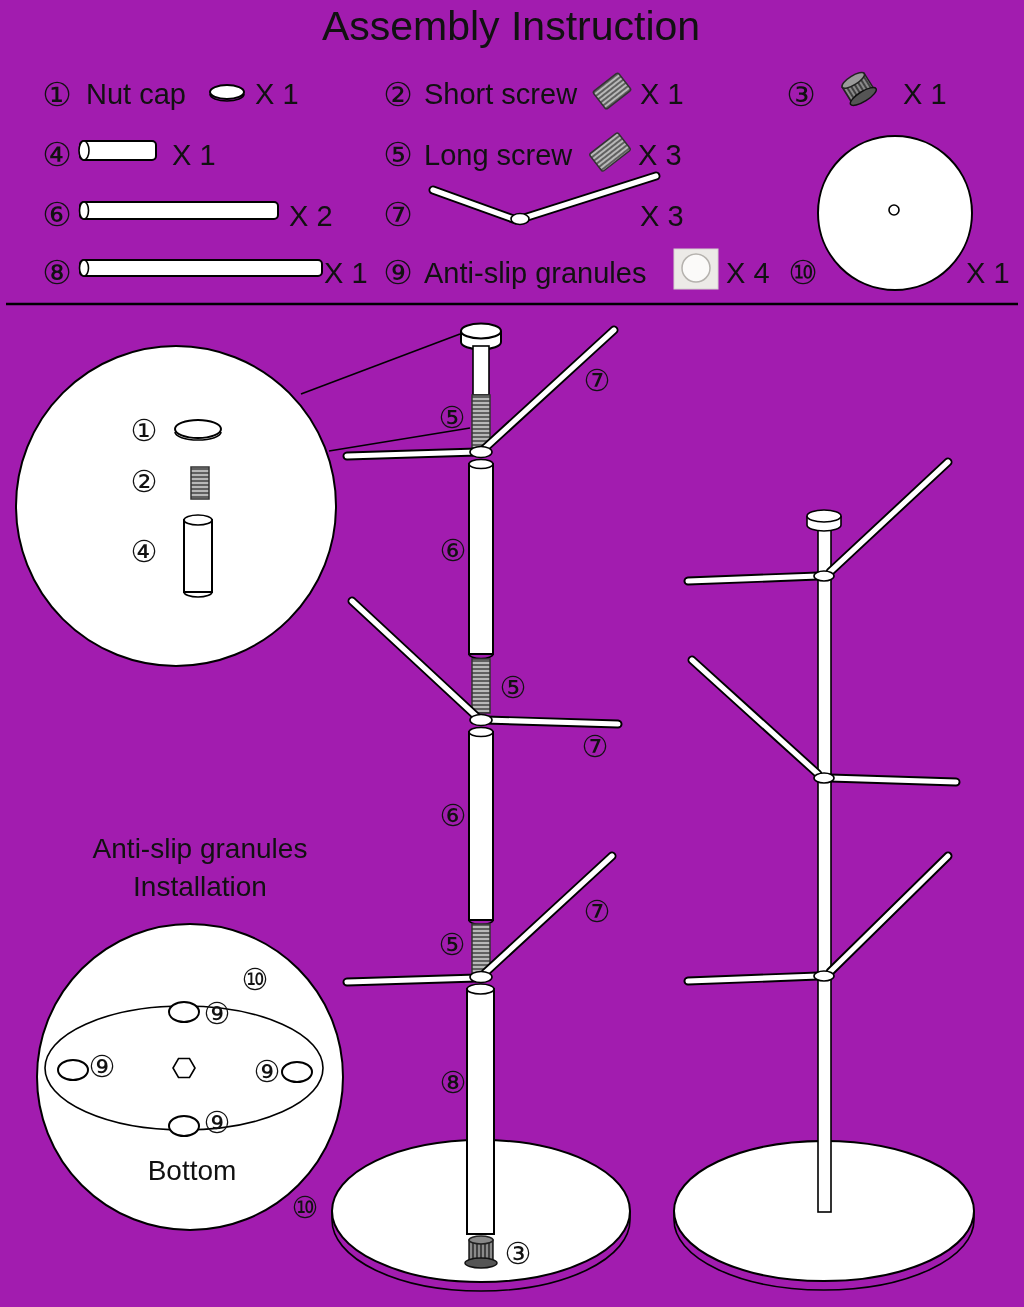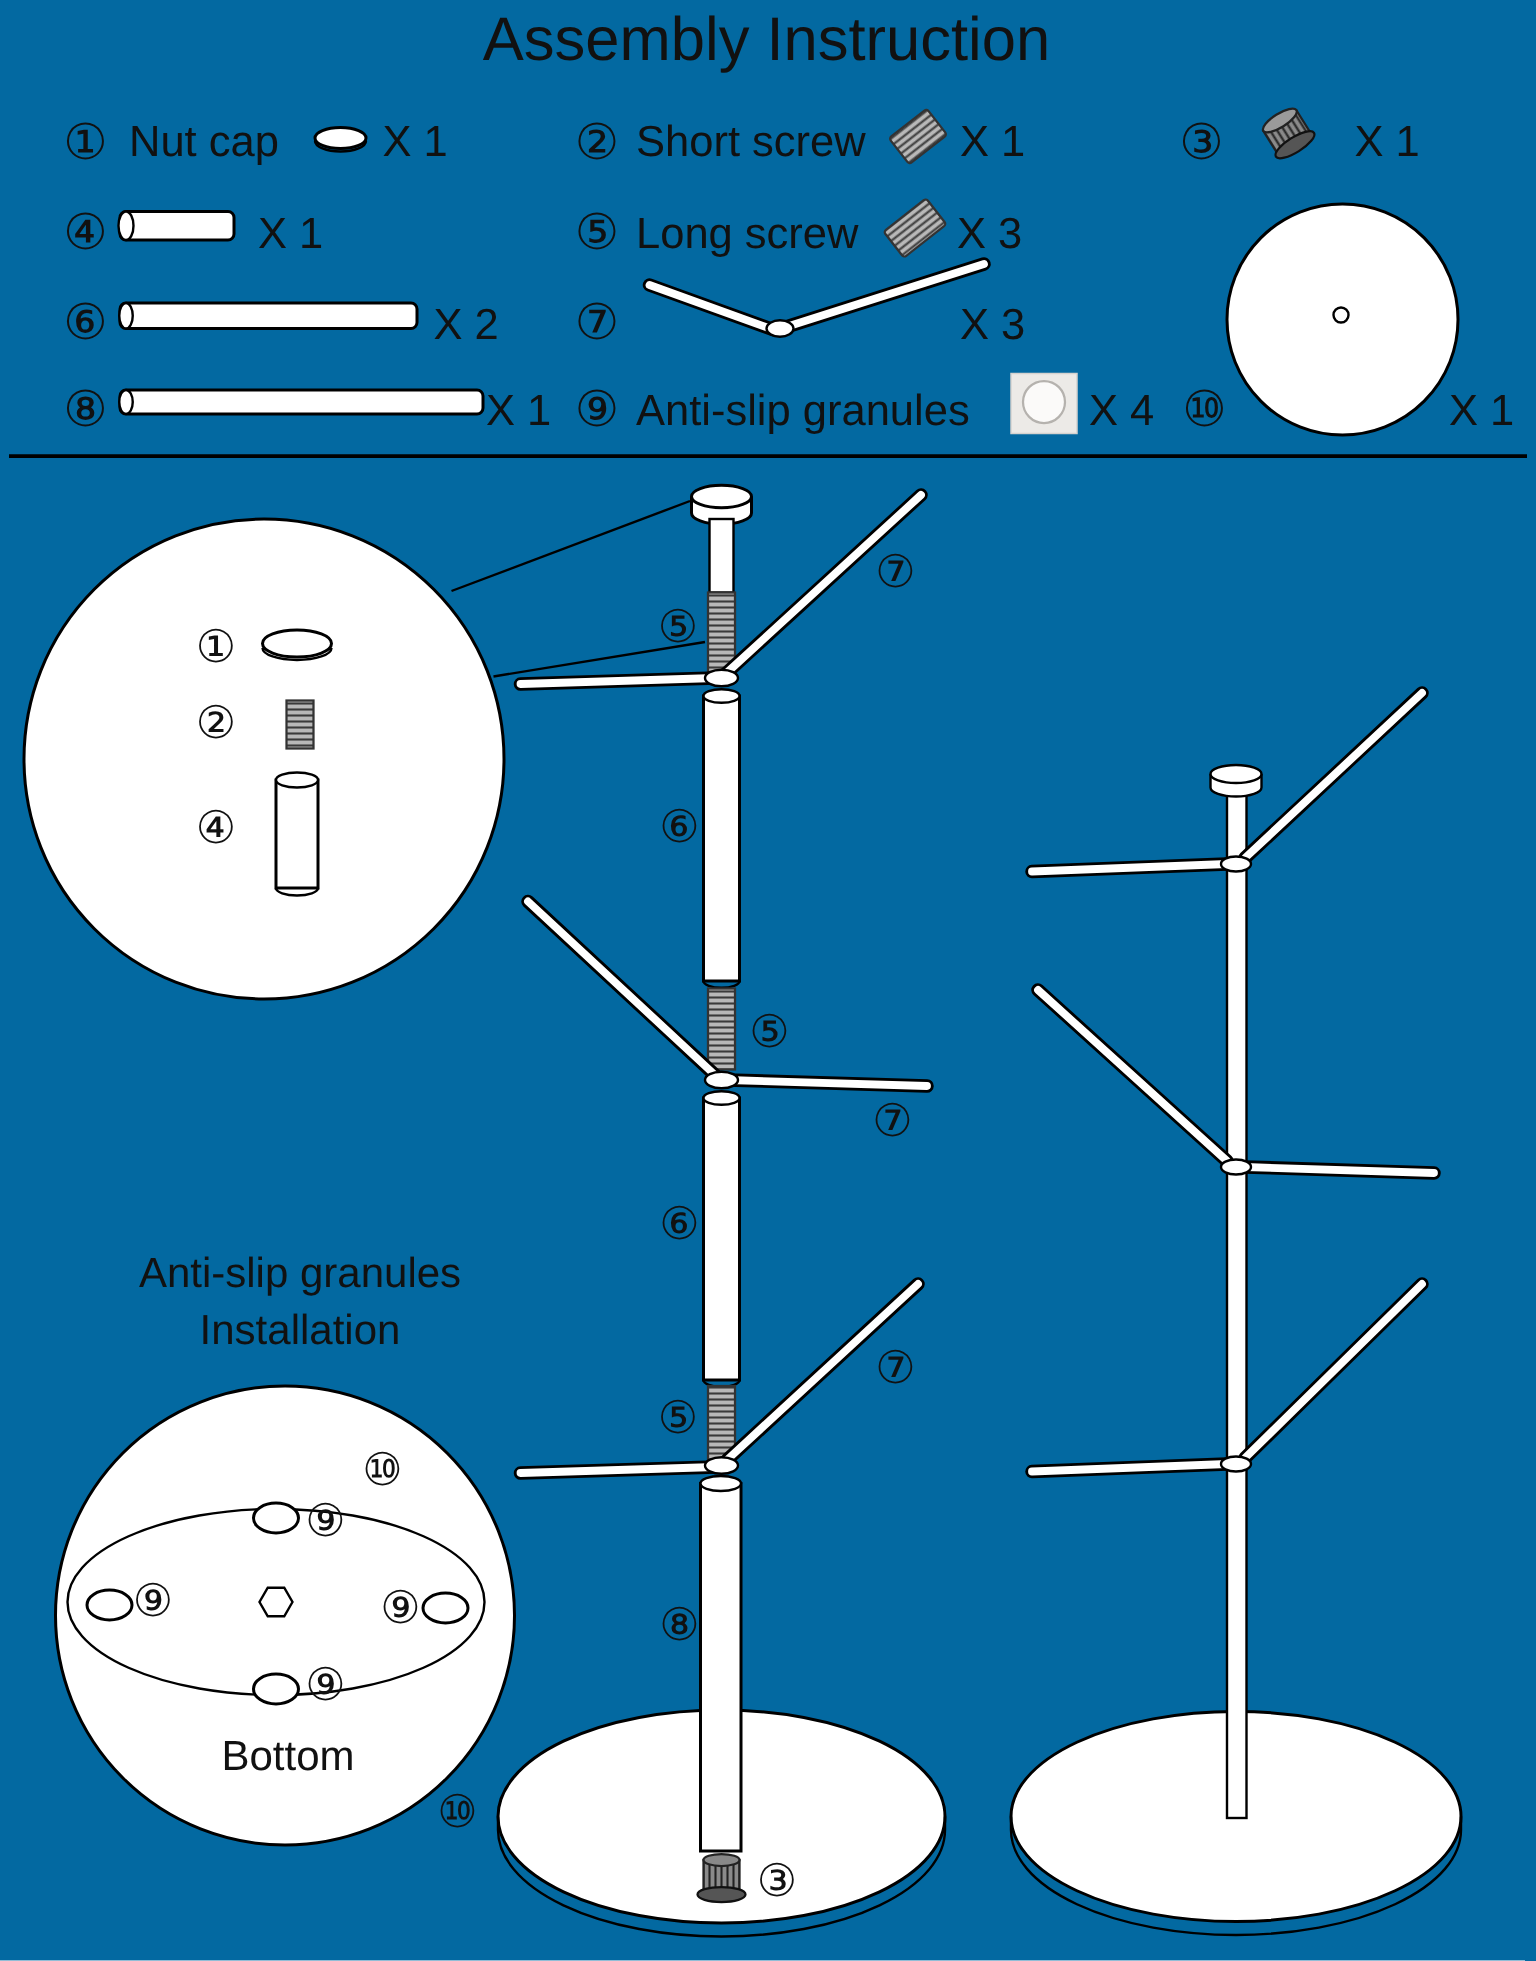--- a/index.html
+++ b/index.html
@@ -3,7 +3,7 @@
 <meta charset="utf-8">
 <style>
   html,body{margin:0;padding:0;background:#ffffff;}
-  .sheet{position:relative;width:1024px;height:1307px;background:#0369a1;overflow:hidden;}
+  .sheet{position:relative;width:1024px;height:1307px;background:#a21caf;overflow:hidden;}
   svg{display:block;}
   text{font-family:"Liberation Sans","DejaVu Sans",sans-serif;fill:#111;}
   .title{font-size:41px;text-anchor:middle;}

